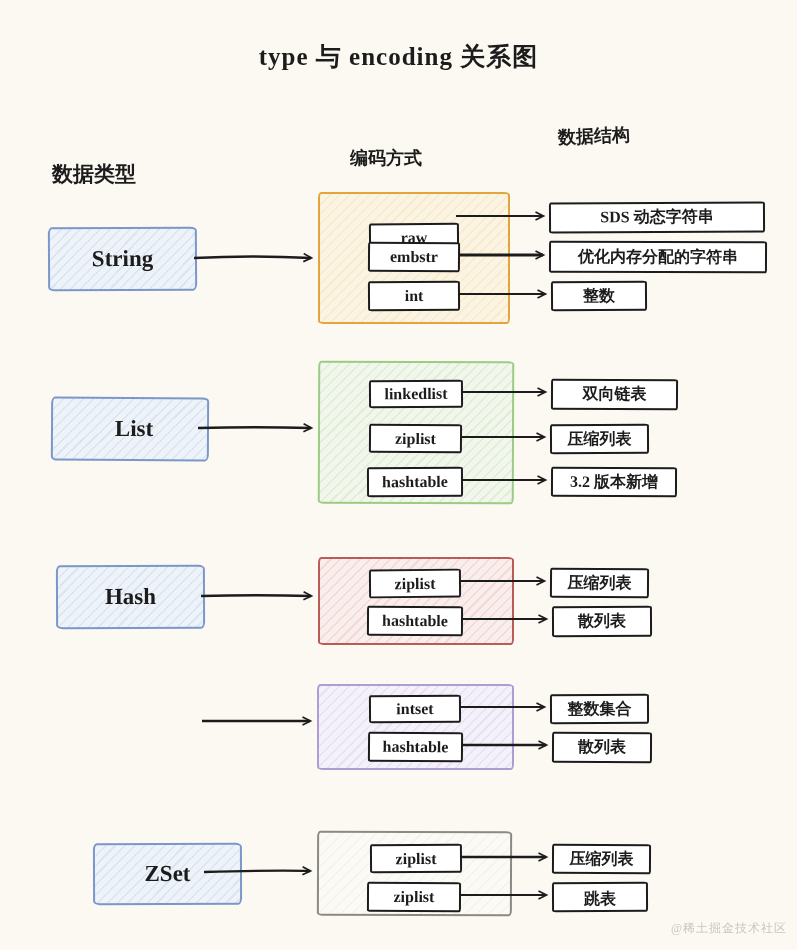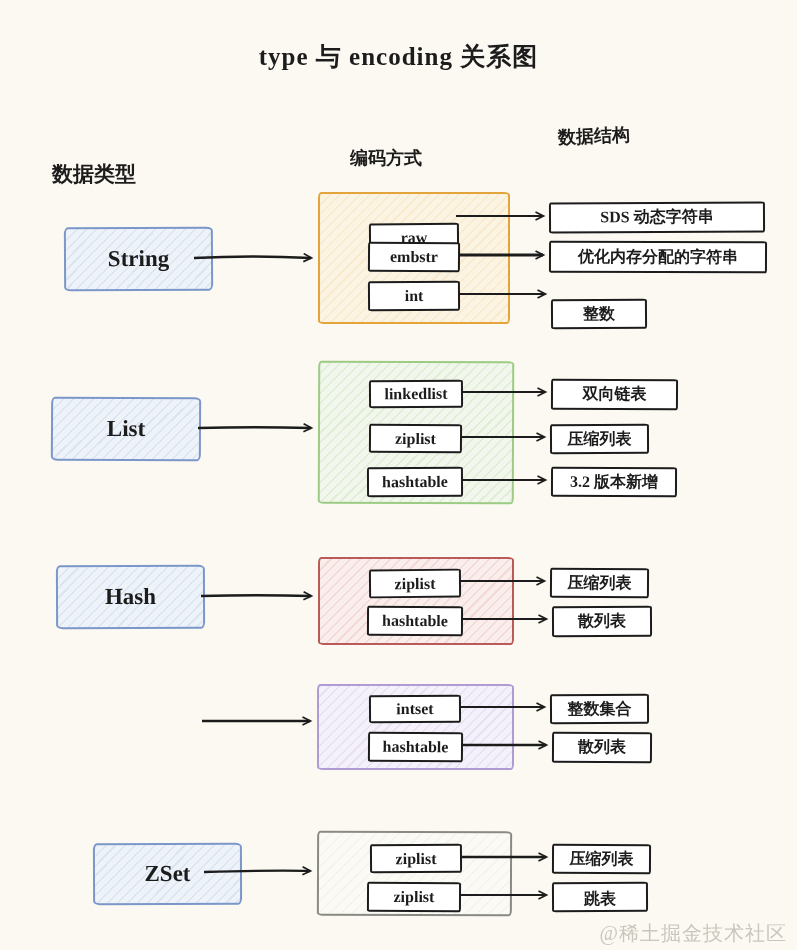--- a/index.html
+++ b/index.html
@@ -108,7 +108,7 @@
     <line x1="458" y1="895" x2="546" y2="895" stroke="#1c1c1c" stroke-width="2.2" marker-end="url(#ah)"></line>
   </svg>
 
-  <div class="abs type-box" style="left:64px;top:227px;width:145px;height:60px;transform:rotate(-0.3deg);">
+  <div class="abs type-box" style="left:48px;top:227px;width:145px;height:60px;transform:rotate(-0.3deg);">
     <span>String</span>
   </div>
   <div class="abs group-box g-string" style="left:318px;top:192px;width:188px;height:128px;"></div>

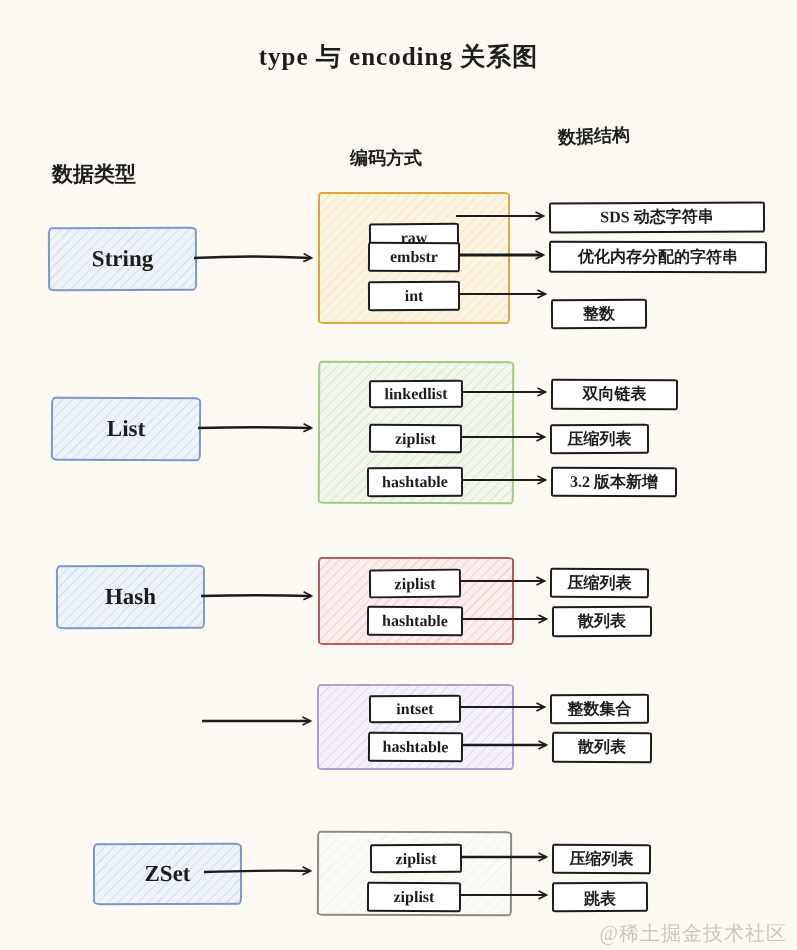--- a/index.html
+++ b/index.html
@@ -127,7 +127,7 @@
   <div class="abs struct-box" style="left:549px;top:241px;width:214px;height:28px;transform:rotate(0.2deg);">
     <span>优化内存分配的字符串</span>
   </div>
-  <div class="abs struct-box" style="left:551px;top:299px;width:92px;height:26px;transform:rotate(-0.4deg);">
+  <div class="abs struct-box" style="left:551px;top:281px;width:92px;height:26px;transform:rotate(-0.4deg);">
     <span>整数</span>
   </div>
 

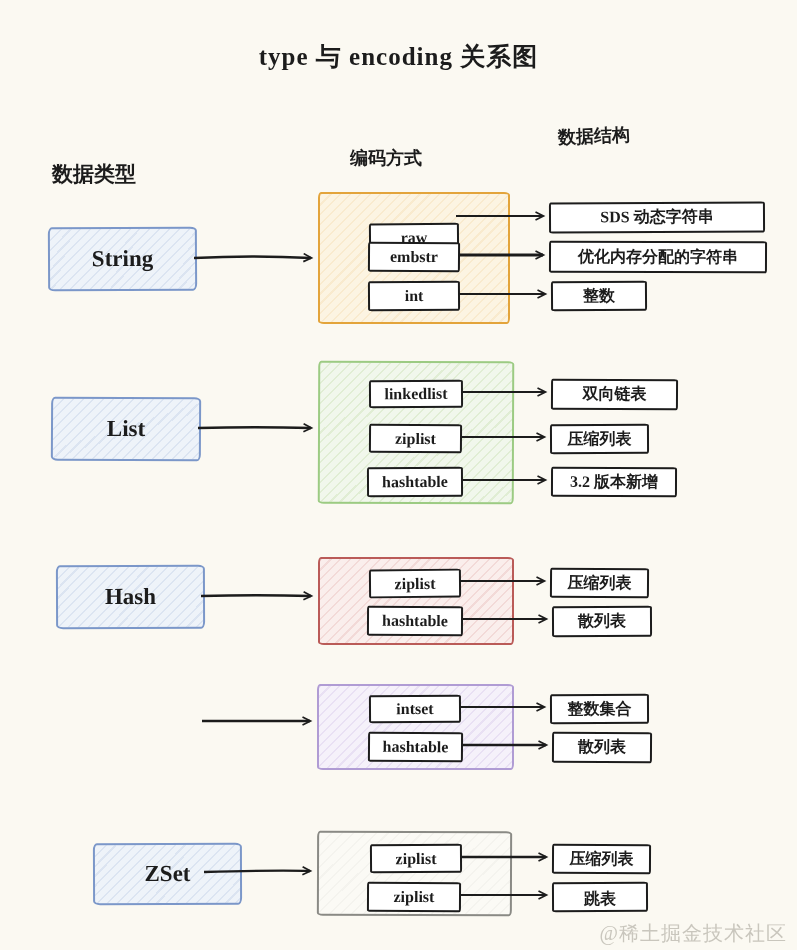--- a/index.html
+++ b/index.html
@@ -131,7 +131,7 @@
     <span>整数</span>
   </div>
 
-  <div class="abs type-box" style="left:51px;top:397px;width:146px;height:60px;transform:rotate(0.3deg);">
+  <div class="abs type-box" style="left:51px;top:397px;width:146px;height:60px;transform:rotate(0.3deg);padding-left:8px;">
     <span>List</span>
   </div>
   <div class="abs group-box g-list" style="left:318px;top:361px;width:192px;height:139px;transform:rotate(0.2deg);"></div>

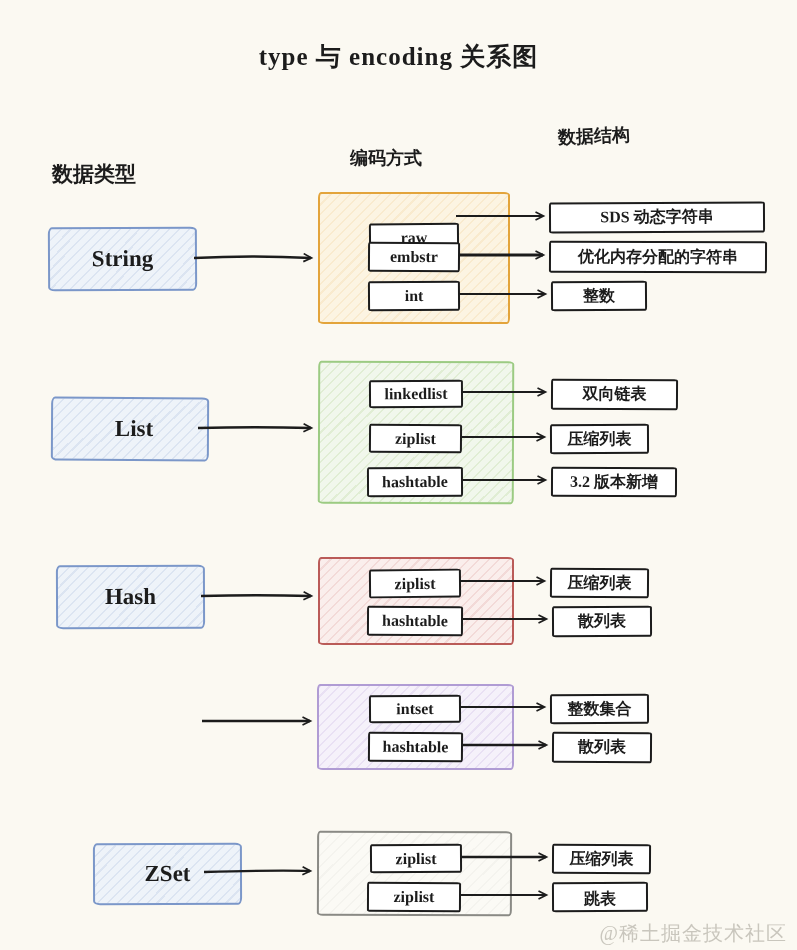--- a/index.html
+++ b/index.html
@@ -65,7 +65,7 @@
   .arrows{left:0;top:0;z-index:5;pointer-events:none;}
   .watermark{
     right:10px;top:920px;
-    font-size:20px;
+    font-size:12px;
     color:#C9C6BD;
     letter-spacing:1px;
   }

